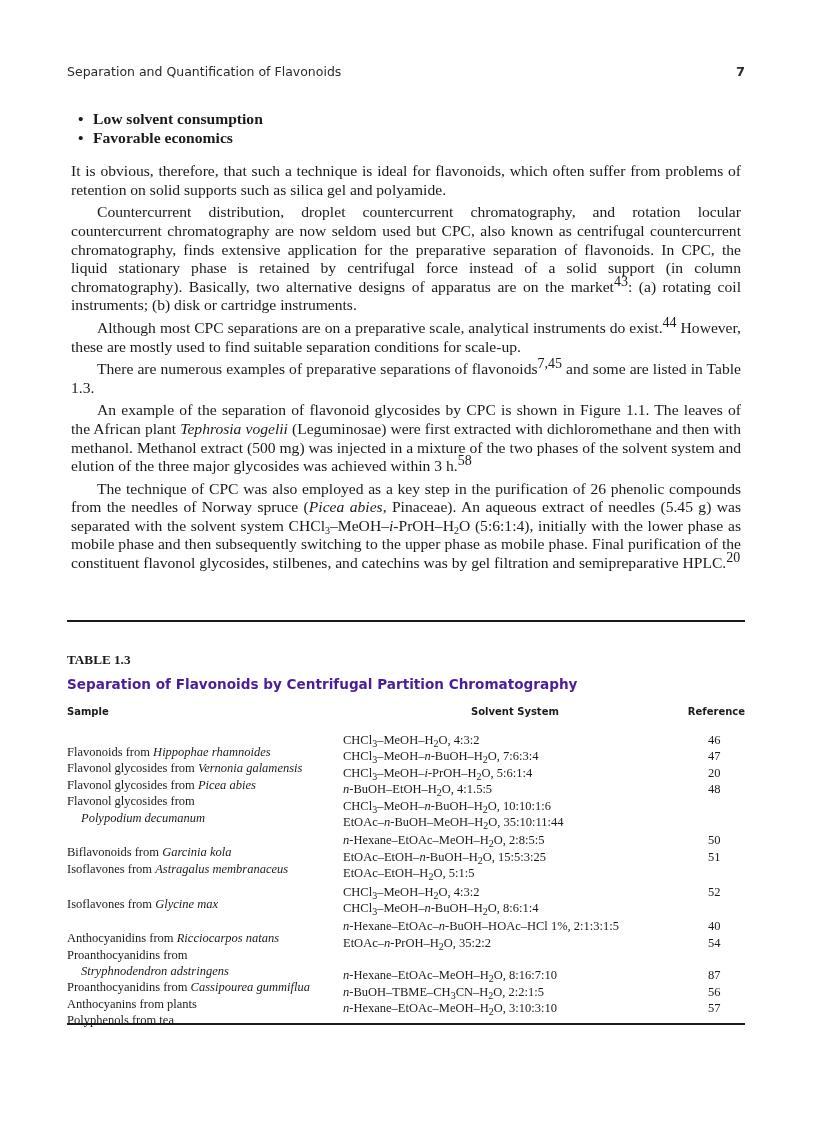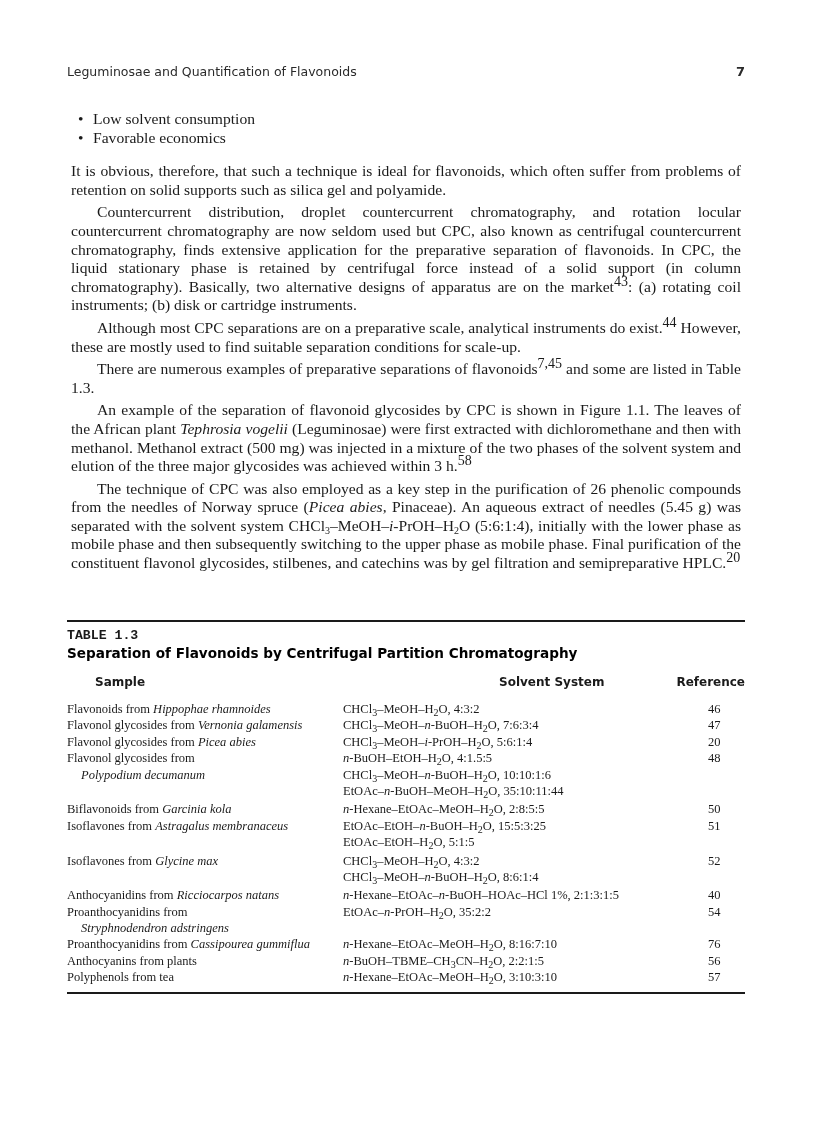--- a/index.html
+++ b/index.html
@@ -56,7 +56,7 @@
 <div class="page">
 
   <div class="running-head">
-    <span>Leguminosae and Quantification of Flavonoids</span>
+    <span>Separation and Quantification of Flavonoids</span>
     <span class="pnum">7</span>
   </div>
 

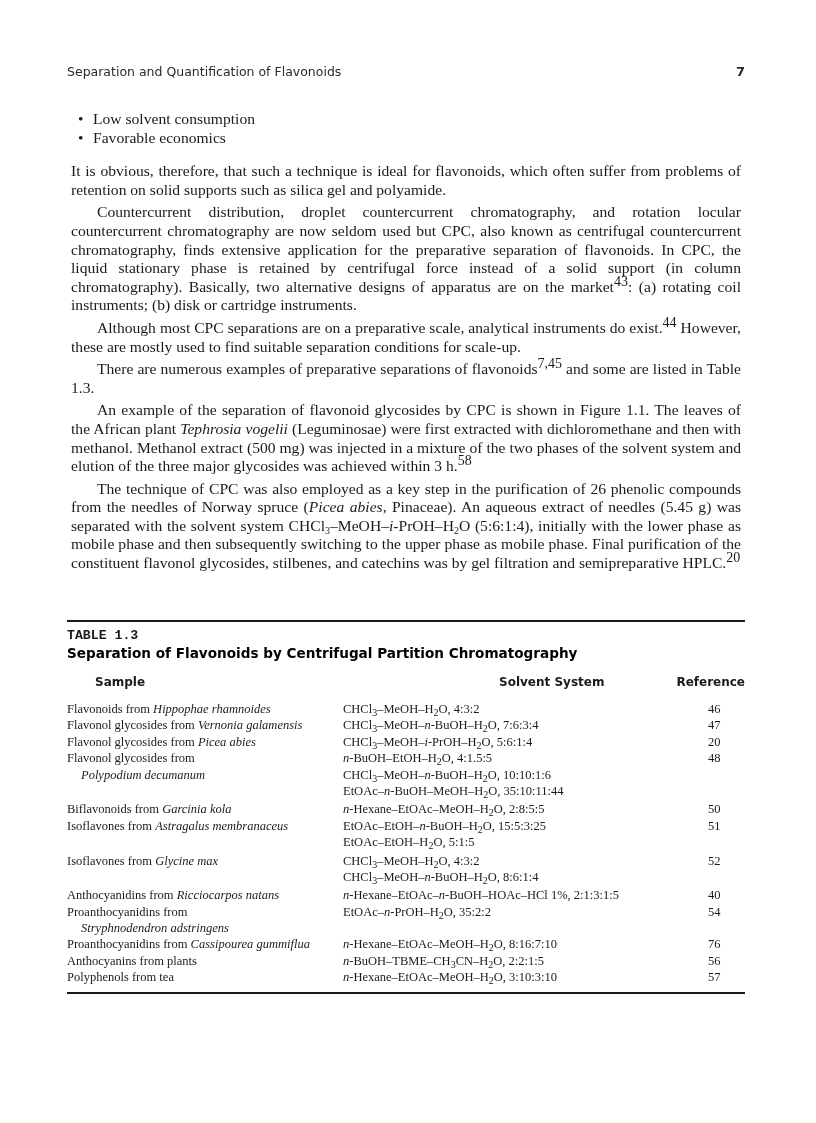--- a/index.html
+++ b/index.html
@@ -16,7 +16,7 @@
     font-family: "Liberation Serif", serif; font-size: 15.6px; line-height: 18.6px;
     color: #1a1a1a; text-align: justify;
   }
-  .bullets { margin: 0 0 15px 0; padding: 0; list-style: none; }
+  .bullets { margin: 0 0 15px 0; padding: 0; list-style: none; font-weight: bold; }
   .bullets li { padding-left: 26px; position: relative; text-align: left; }
   .bullets li::before { content: "\2022"; position: absolute; left: 11px; }
   .body p { margin: 4px; }

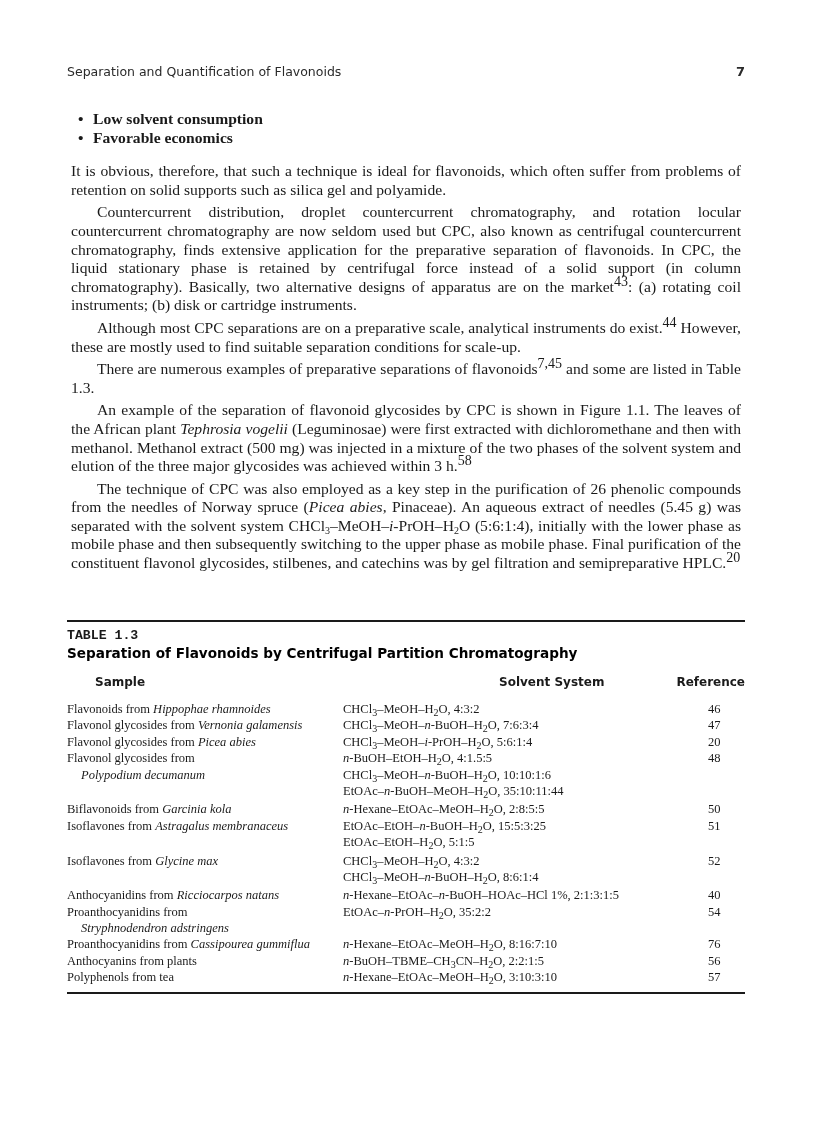--- a/index.html
+++ b/index.html
@@ -28,7 +28,7 @@
   .table-block { position: absolute; left: 67px; top: 620px; width: 678px; }
   .rule-top { border-top: 2px solid #1a1a1a; height: 0; }
   .tbl-label {
-    margin-top: 5px; font-family: Liberation Mono, monospace; font-weight: bold;
+    margin-top: 29px; font-family: Liberation Serif, serif; font-weight: bold;
     font-size: 13.2px; line-height: 17px; color: #1a1a1a;
   }
   .tbl-title {

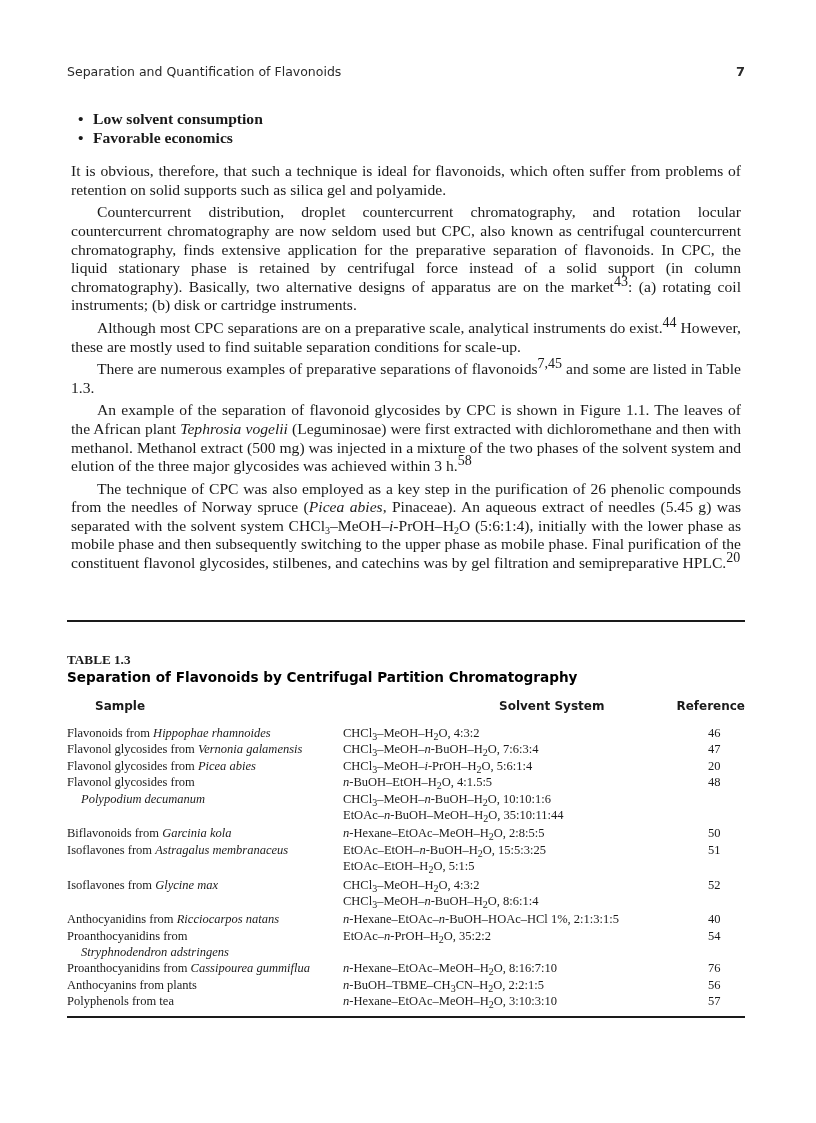--- a/index.html
+++ b/index.html
@@ -33,7 +33,7 @@
   }
   .tbl-title {
     font-family: "DejaVu Sans", sans-serif; font-weight: bold; font-size: 13.6px;
-    line-height: 19px; color: #000000;
+    line-height: 19px; color: #4c1d95; margin-top: 7px;
   }
   .tbl-head {
     margin-top: 12px; height: 26px; position: relative;

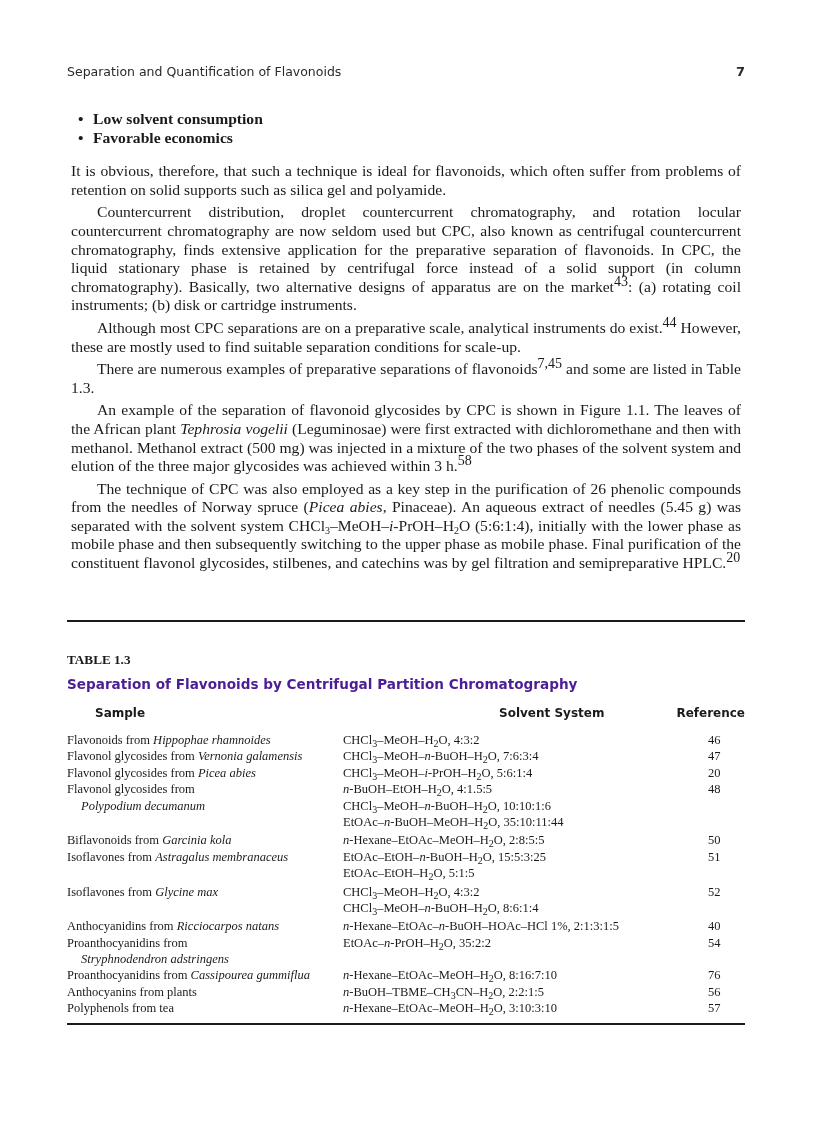--- a/index.html
+++ b/index.html
@@ -37,7 +37,7 @@
   }
   .tbl-head {
     margin-top: 12px; height: 26px; position: relative;
-    font-family: "DejaVu Sans", sans-serif; font-weight: bold; font-size: 12px; color: #1a1a1a; margin-left: 28px;
+    font-family: "DejaVu Sans", sans-serif; font-weight: bold; font-size: 10px; color: #1a1a1a;
   }
   .tbl-head .c1 { position: absolute; left: 0; top: 0; }
   .tbl-head .c2 { position: absolute; left: 404px; top: 0; }

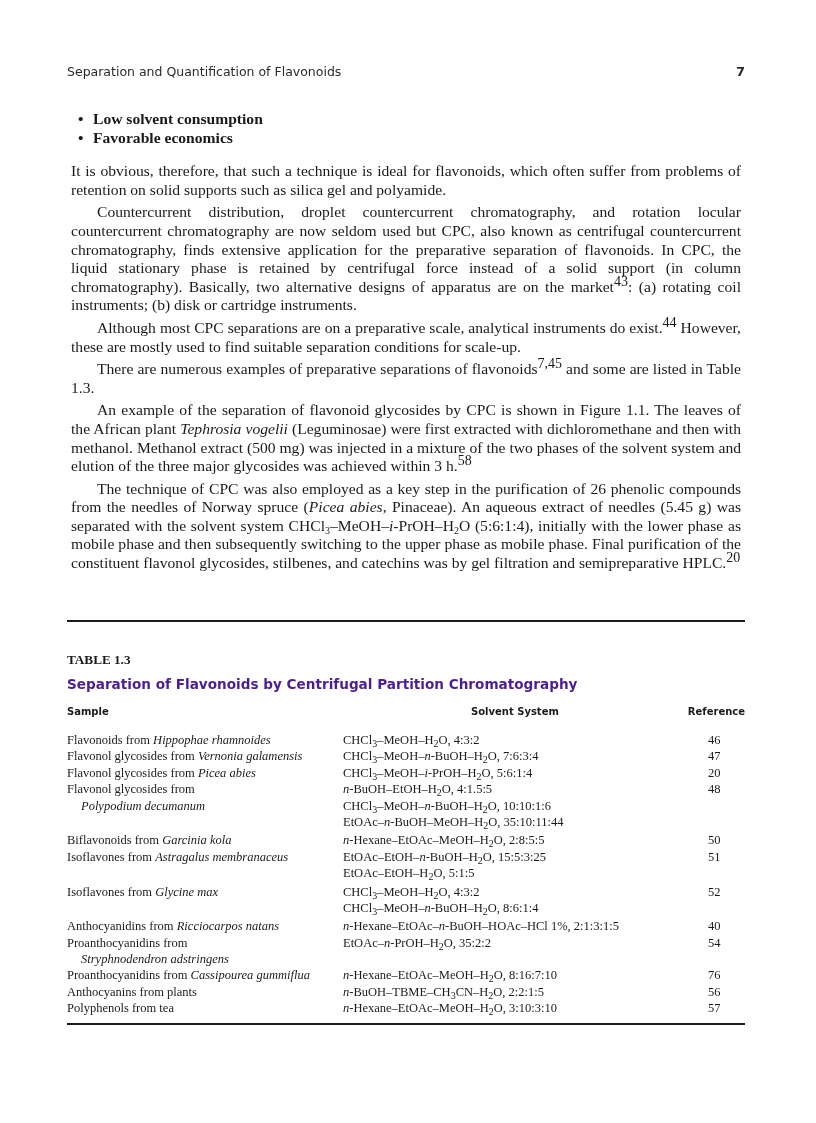--- a/index.html
+++ b/index.html
@@ -44,7 +44,7 @@
   .tbl-head .c3 { position: absolute; right: 0; top: 0; }
   .rows { font-family: "Liberation Serif", serif; font-size: 12.5px; line-height: 16.4px; }
   .row { position: relative; height: 16.4px; }
-  .row .sample { position: absolute; left: 0; top: 0; white-space: nowrap; }
+  .row .sample { position: absolute; left: 0; top: 12px; white-space: nowrap; }
   .row .sample.cont { left: 14px; }
   .row .solvent { position: absolute; left: 276px; top: 0; white-space: nowrap; }
   .row .ref { position: absolute; left: 641px; top: 0; white-space: nowrap; }

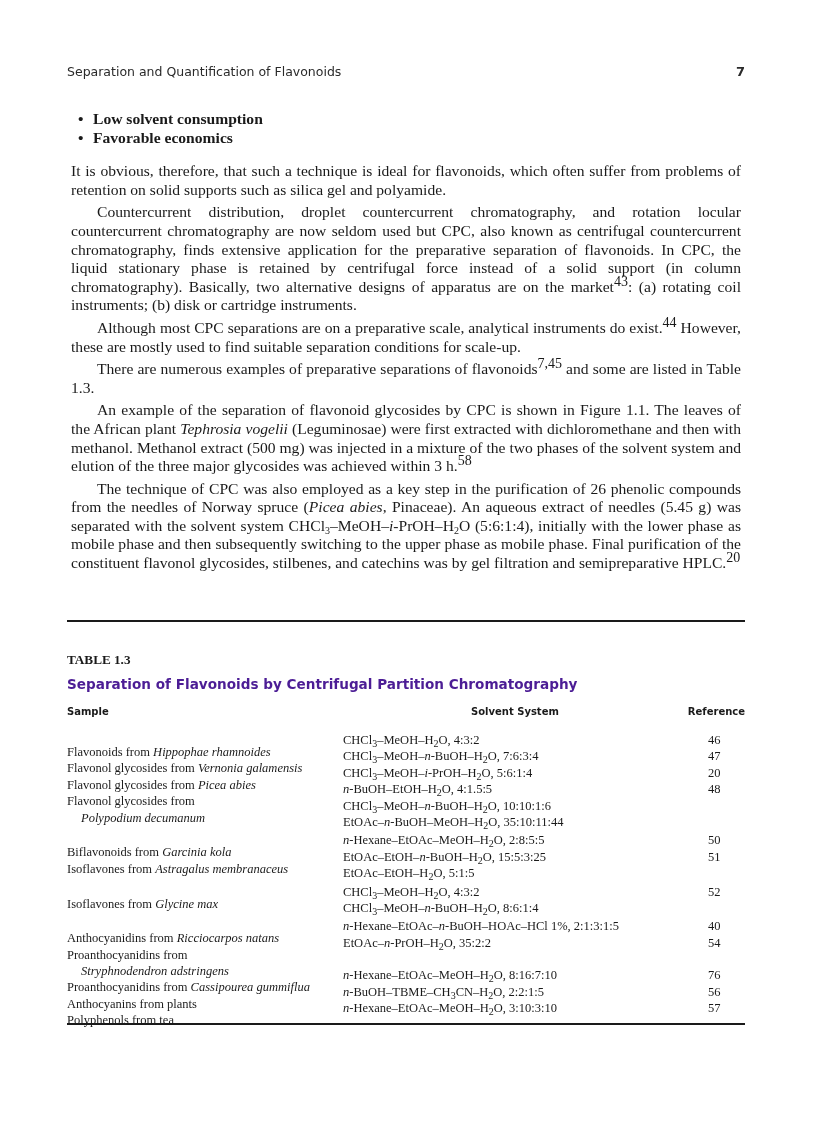--- a/index.html
+++ b/index.html
@@ -162,7 +162,7 @@
         <div class="row">
           <span class="sample">Proanthocyanidins from <i>Cassipourea gummiflua</i></span>
           <span class="solvent"><i>n</i>-Hexane–EtOAc–MeOH–H<sub>2</sub>O, 8:16:7:10</span>
-          <span class="ref">76</span>
+          <span class="ref">87</span>
         </div>
         <div class="row">
           <span class="sample">Anthocyanins from plants</span>

